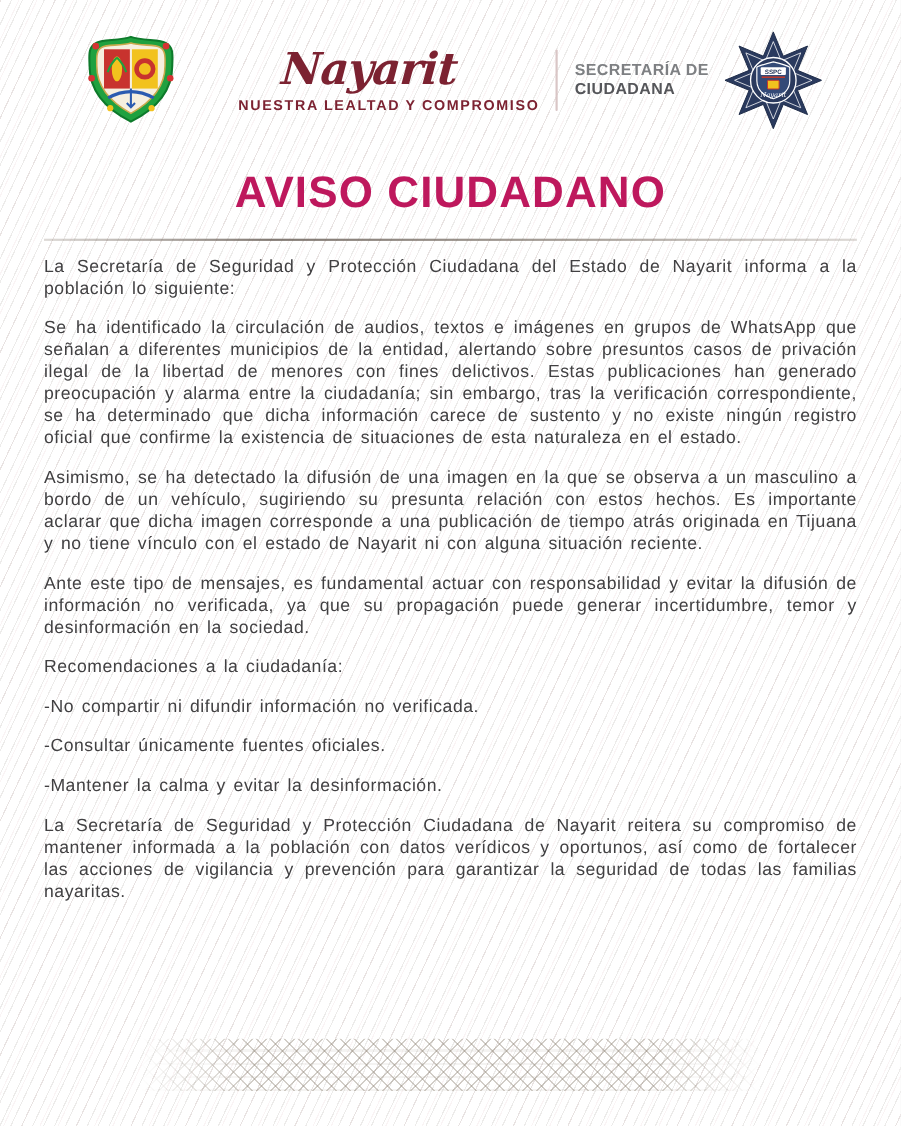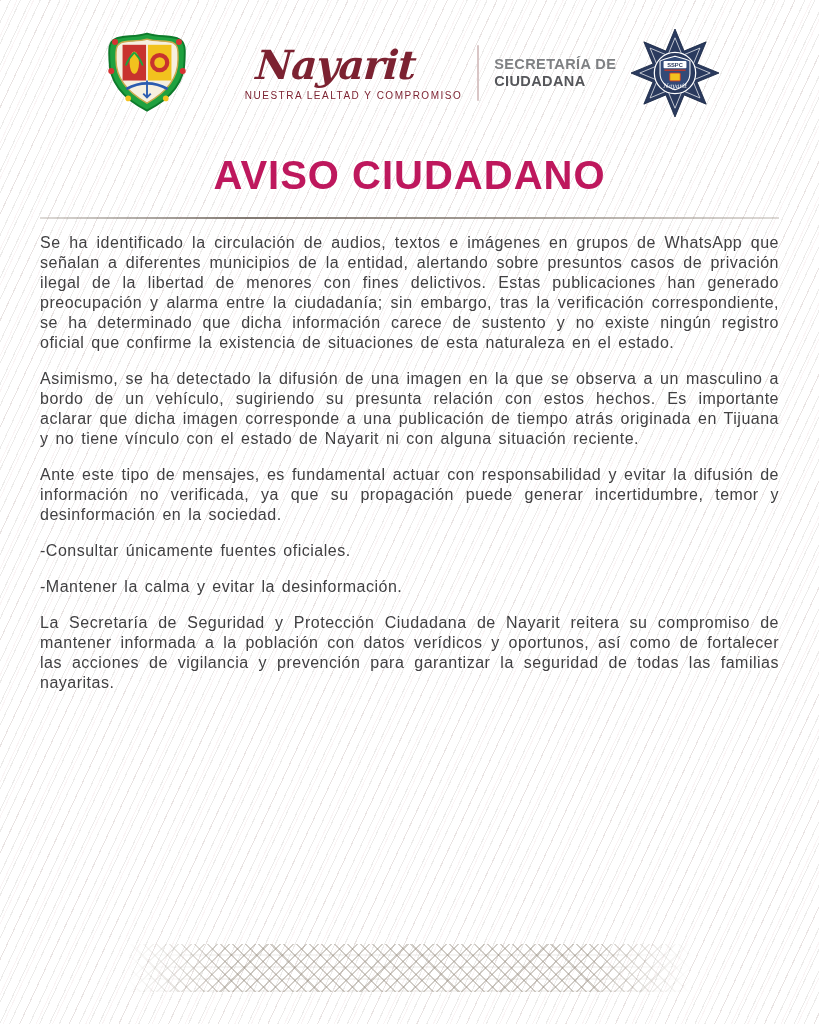--- a/index.html
+++ b/index.html
@@ -39,7 +39,7 @@
   }
   .tagline{
     margin-top:5px;
-    font-size:10px;font-weight:normal;letter-spacing:1.5px;
+    font-size:13px;font-weight:bold;letter-spacing:1.5px;
     color:#7c2231;white-space:nowrap;padding-left:36px;
   }
   .v-divider{width:2px;height:56px;background:#d9c6c6;border-radius:1px;}

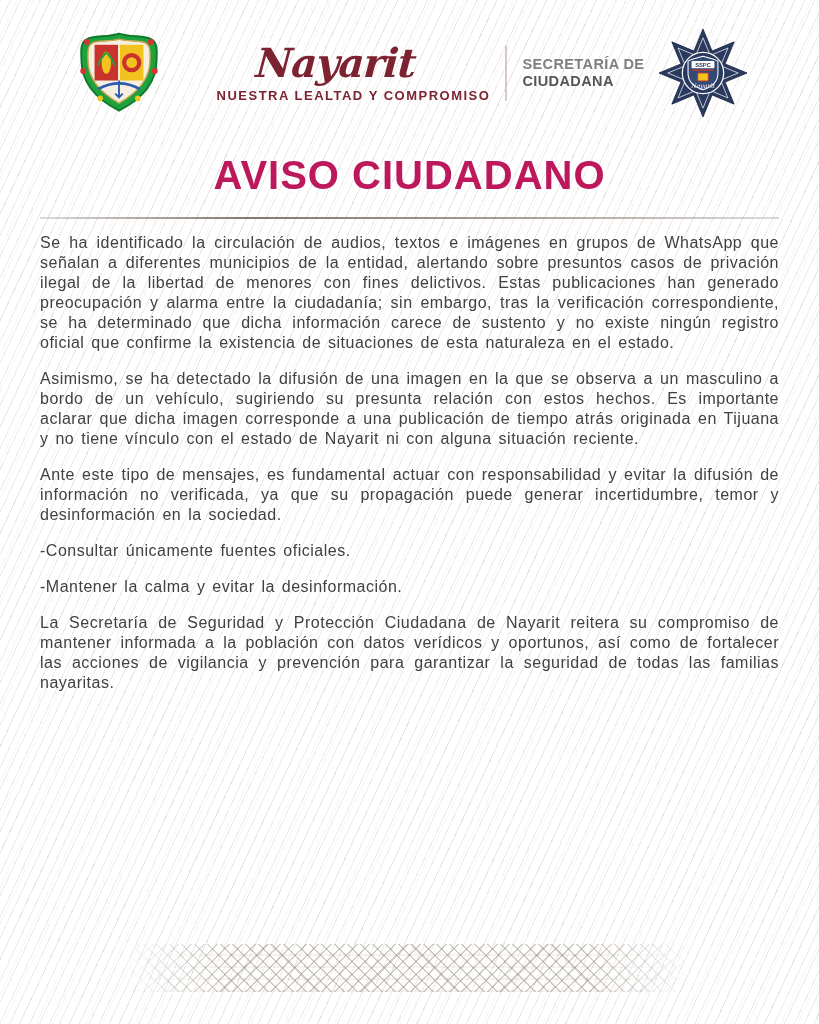--- a/index.html
+++ b/index.html
@@ -146,6 +146,7 @@
   <div class="layer rule"></div>
 
   <main class="layer body">
+    <p>La Secretaría de Seguridad y Protección Ciudadana del Estado de Nayarit informa a la población lo siguiente:</p>
     <p>Se ha identificado la circulación de audios, textos e imágenes en grupos de WhatsApp que señalan a diferentes municipios de la entidad, alertando sobre presuntos casos de privación ilegal de la libertad de menores con fines delictivos. Estas publicaciones han generado preocupación y alarma entre la ciudadanía; sin embargo, tras la verificación correspondiente, se ha determinado que dicha información carece de sustento y no existe ningún registro oficial que confirme la existencia de situaciones de esta naturaleza en el estado.</p>
     <p>Asimismo, se ha detectado la difusión de una imagen en la que se observa a un masculino a bordo de un vehículo, sugiriendo su presunta relación con estos hechos. Es importante aclarar que dicha imagen corresponde a una publicación de tiempo atrás originada en Tijuana y no tiene vínculo con el estado de Nayarit ni con alguna situación reciente.</p>
     <p>Ante este tipo de mensajes, es fundamental actuar con responsabilidad y evitar la difusión de información no verificada, ya que su propagación puede generar incertidumbre, temor y desinformación en la sociedad.</p>

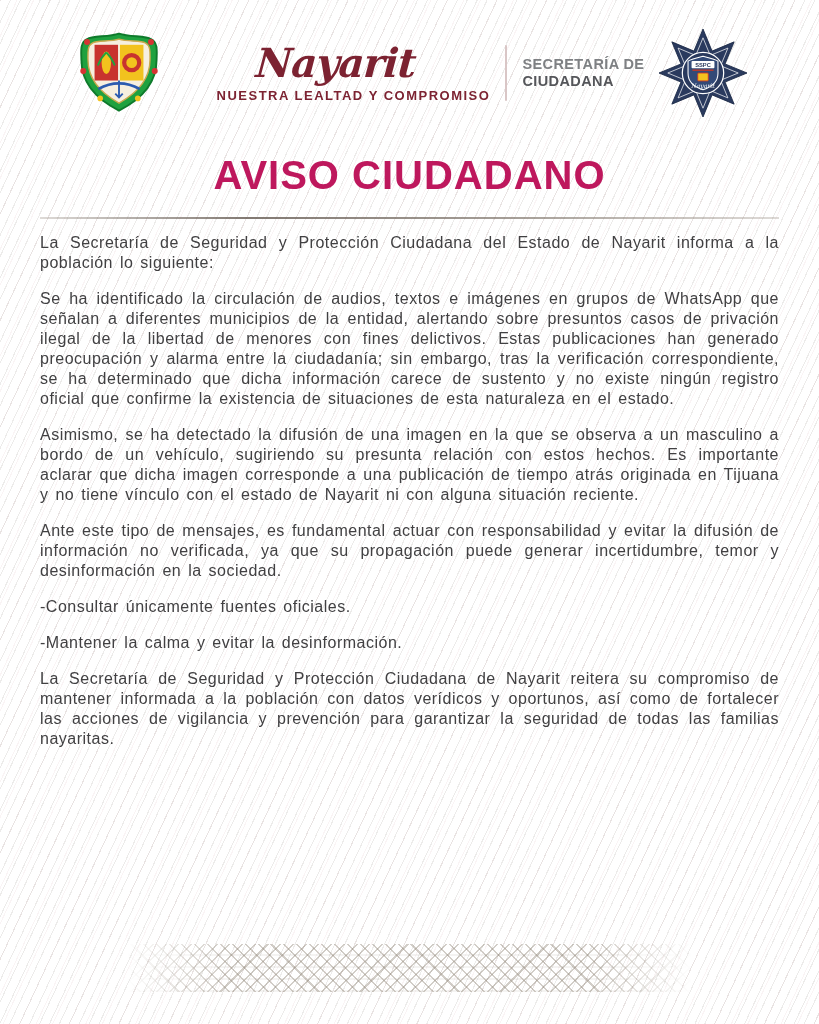--- a/index.html
+++ b/index.html
@@ -150,6 +150,7 @@
     <p>Se ha identificado la circulación de audios, textos e imágenes en grupos de WhatsApp que señalan a diferentes municipios de la entidad, alertando sobre presuntos casos de privación ilegal de la libertad de menores con fines delictivos. Estas publicaciones han generado preocupación y alarma entre la ciudadanía; sin embargo, tras la verificación correspondiente, se ha determinado que dicha información carece de sustento y no existe ningún registro oficial que confirme la existencia de situaciones de esta naturaleza en el estado.</p>
     <p>Asimismo, se ha detectado la difusión de una imagen en la que se observa a un masculino a bordo de un vehículo, sugiriendo su presunta relación con estos hechos. Es importante aclarar que dicha imagen corresponde a una publicación de tiempo atrás originada en Tijuana y no tiene vínculo con el estado de Nayarit ni con alguna situación reciente.</p>
     <p>Ante este tipo de mensajes, es fundamental actuar con responsabilidad y evitar la difusión de información no verificada, ya que su propagación puede generar incertidumbre, temor y desinformación en la sociedad.</p>
+    <p class="no-justify">Recomendaciones a la ciudadanía:</p>
     <p class="no-justify">-Consultar únicamente fuentes oficiales.</p>
     <p class="no-justify">-Mantener la calma y evitar la desinformación.</p>
     <p>La Secretaría de Seguridad y Protección Ciudadana de Nayarit reitera su compromiso de mantener informada a la población con datos verídicos y oportunos, así como de fortalecer las acciones de vigilancia y prevención para garantizar la seguridad de todas las familias nayaritas.</p>

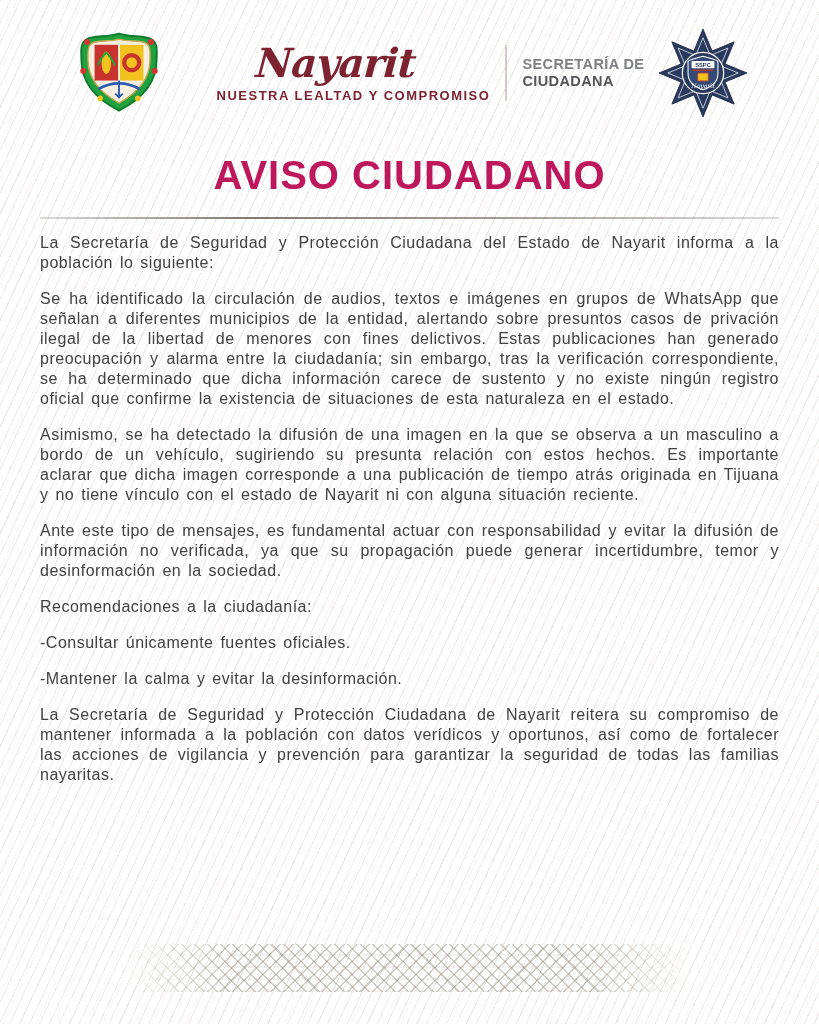--- a/index.html
+++ b/index.html
@@ -151,6 +151,7 @@
     <p>Asimismo, se ha detectado la difusión de una imagen en la que se observa a un masculino a bordo de un vehículo, sugiriendo su presunta relación con estos hechos. Es importante aclarar que dicha imagen corresponde a una publicación de tiempo atrás originada en Tijuana y no tiene vínculo con el estado de Nayarit ni con alguna situación reciente.</p>
     <p>Ante este tipo de mensajes, es fundamental actuar con responsabilidad y evitar la difusión de información no verificada, ya que su propagación puede generar incertidumbre, temor y desinformación en la sociedad.</p>
     <p class="no-justify">Recomendaciones a la ciudadanía:</p>
+    <p class="no-justify">-No compartir ni difundir información no verificada.</p>
     <p class="no-justify">-Consultar únicamente fuentes oficiales.</p>
     <p class="no-justify">-Mantener la calma y evitar la desinformación.</p>
     <p>La Secretaría de Seguridad y Protección Ciudadana de Nayarit reitera su compromiso de mantener informada a la población con datos verídicos y oportunos, así como de fortalecer las acciones de vigilancia y prevención para garantizar la seguridad de todas las familias nayaritas.</p>

